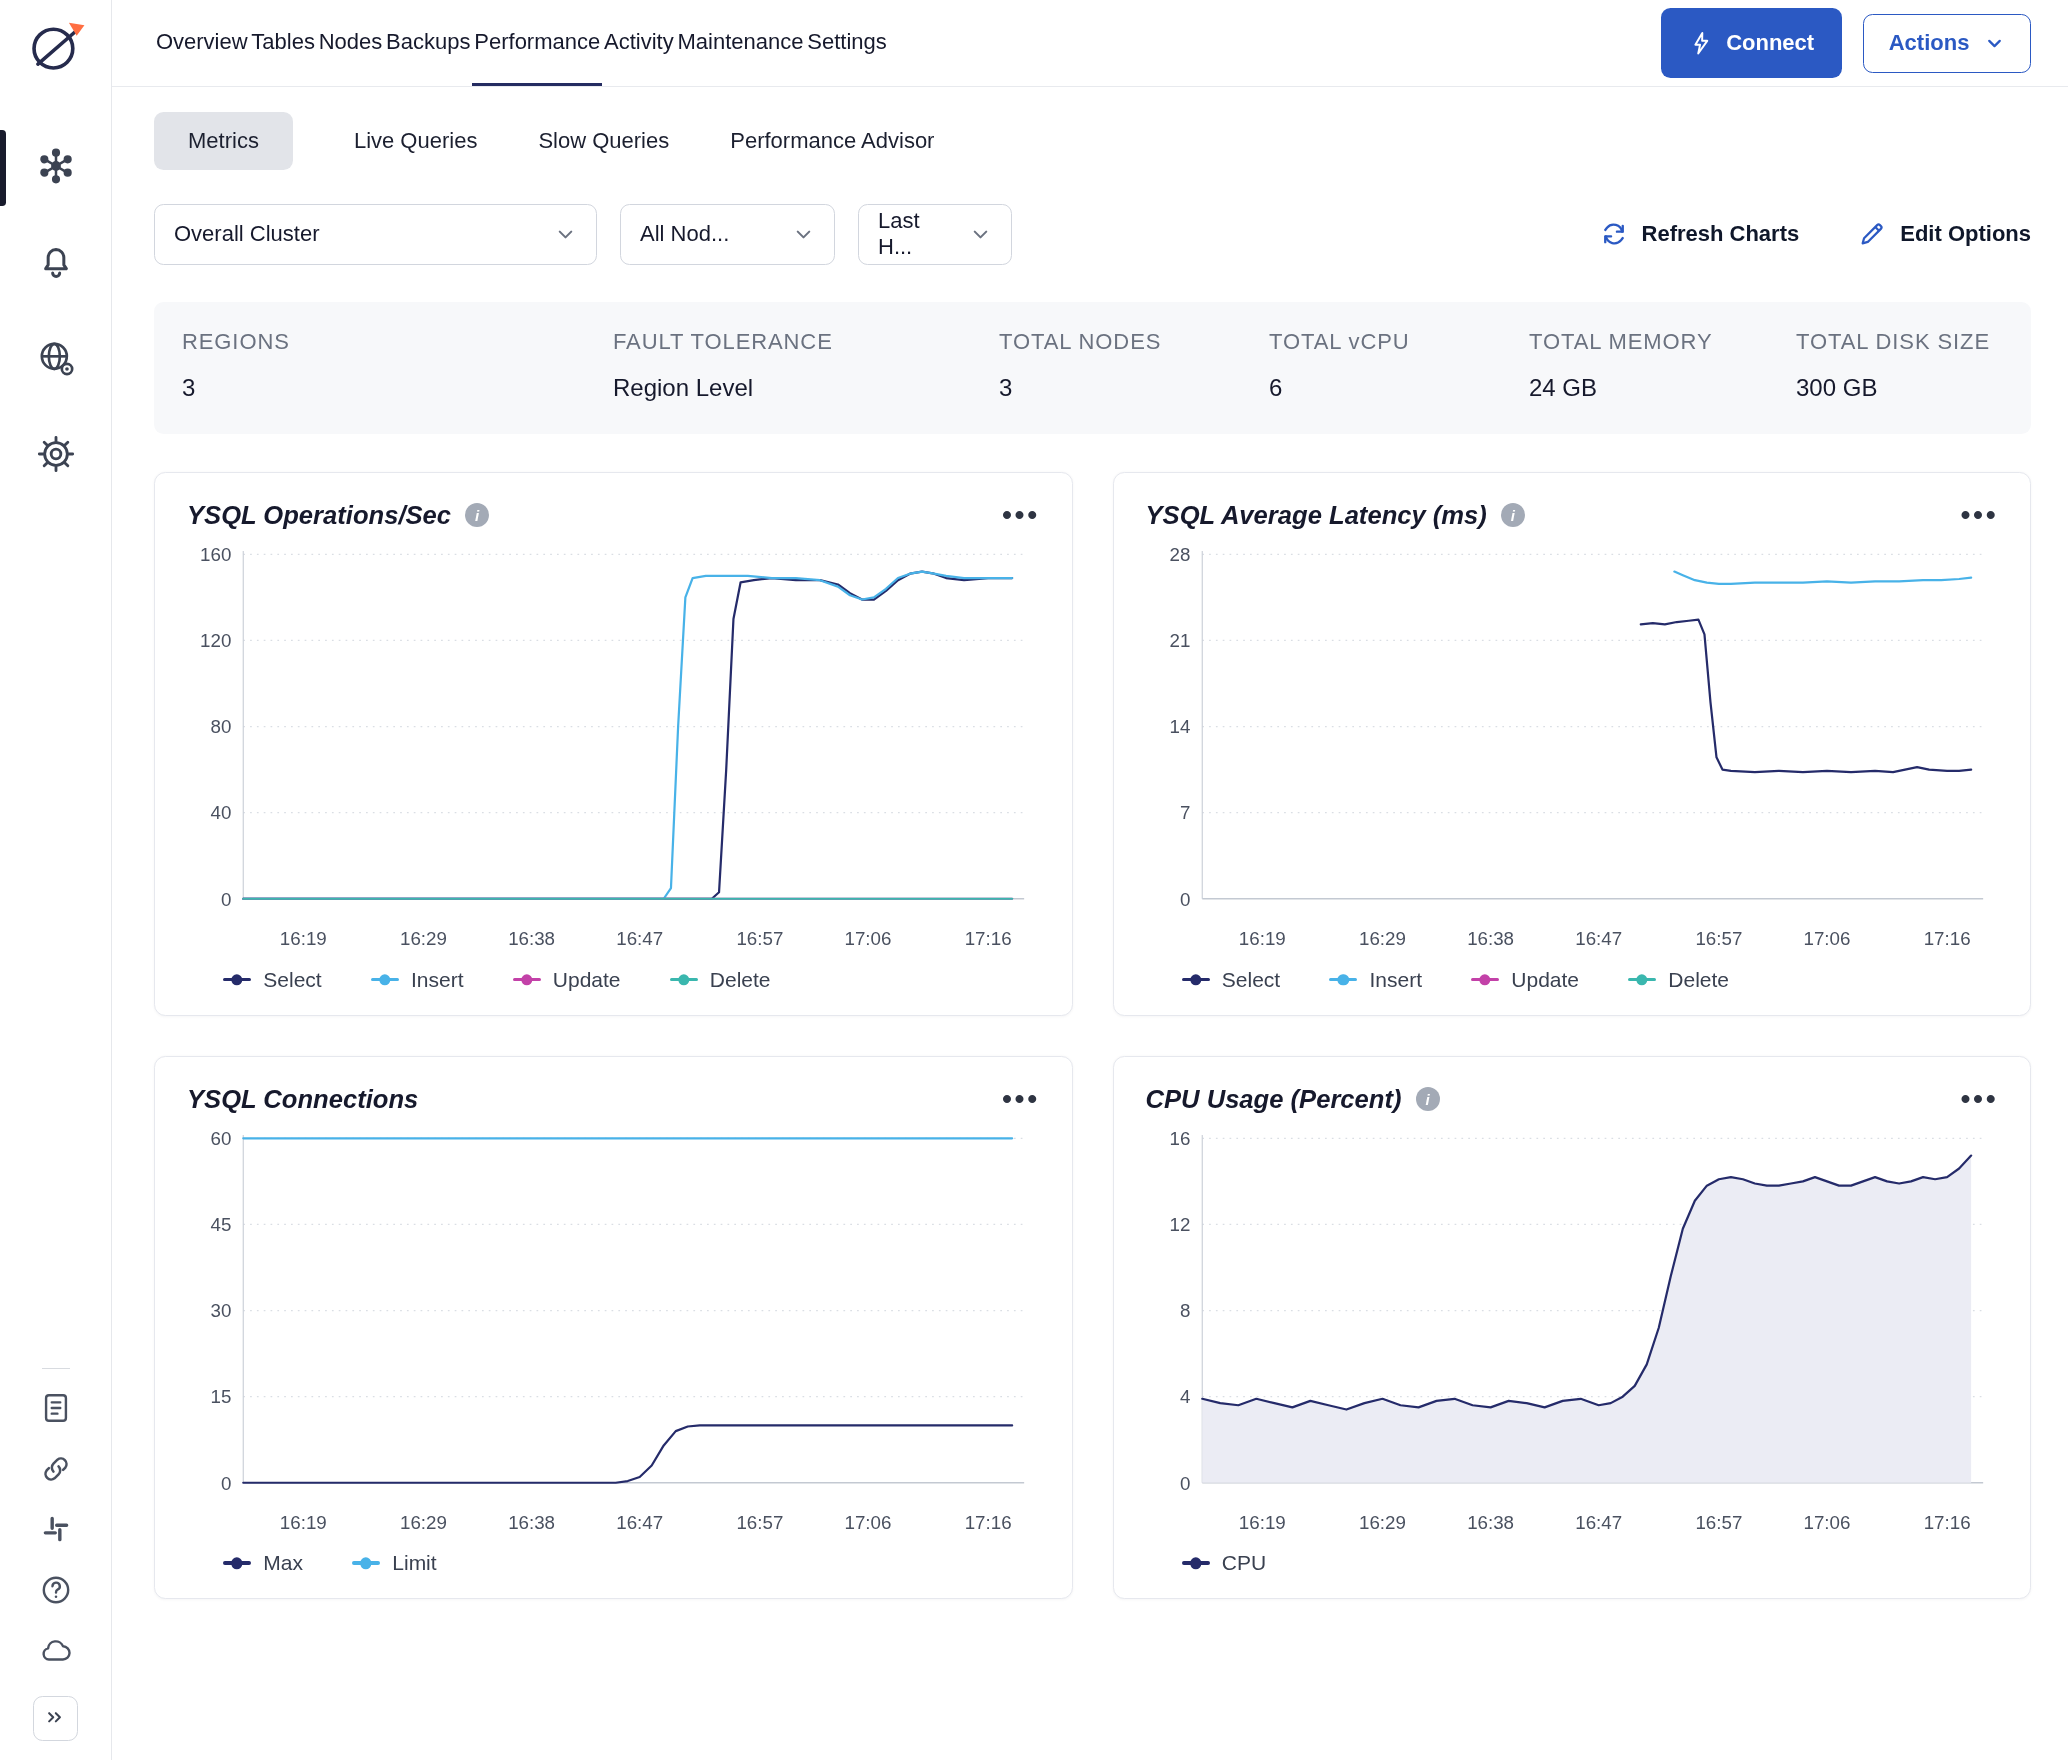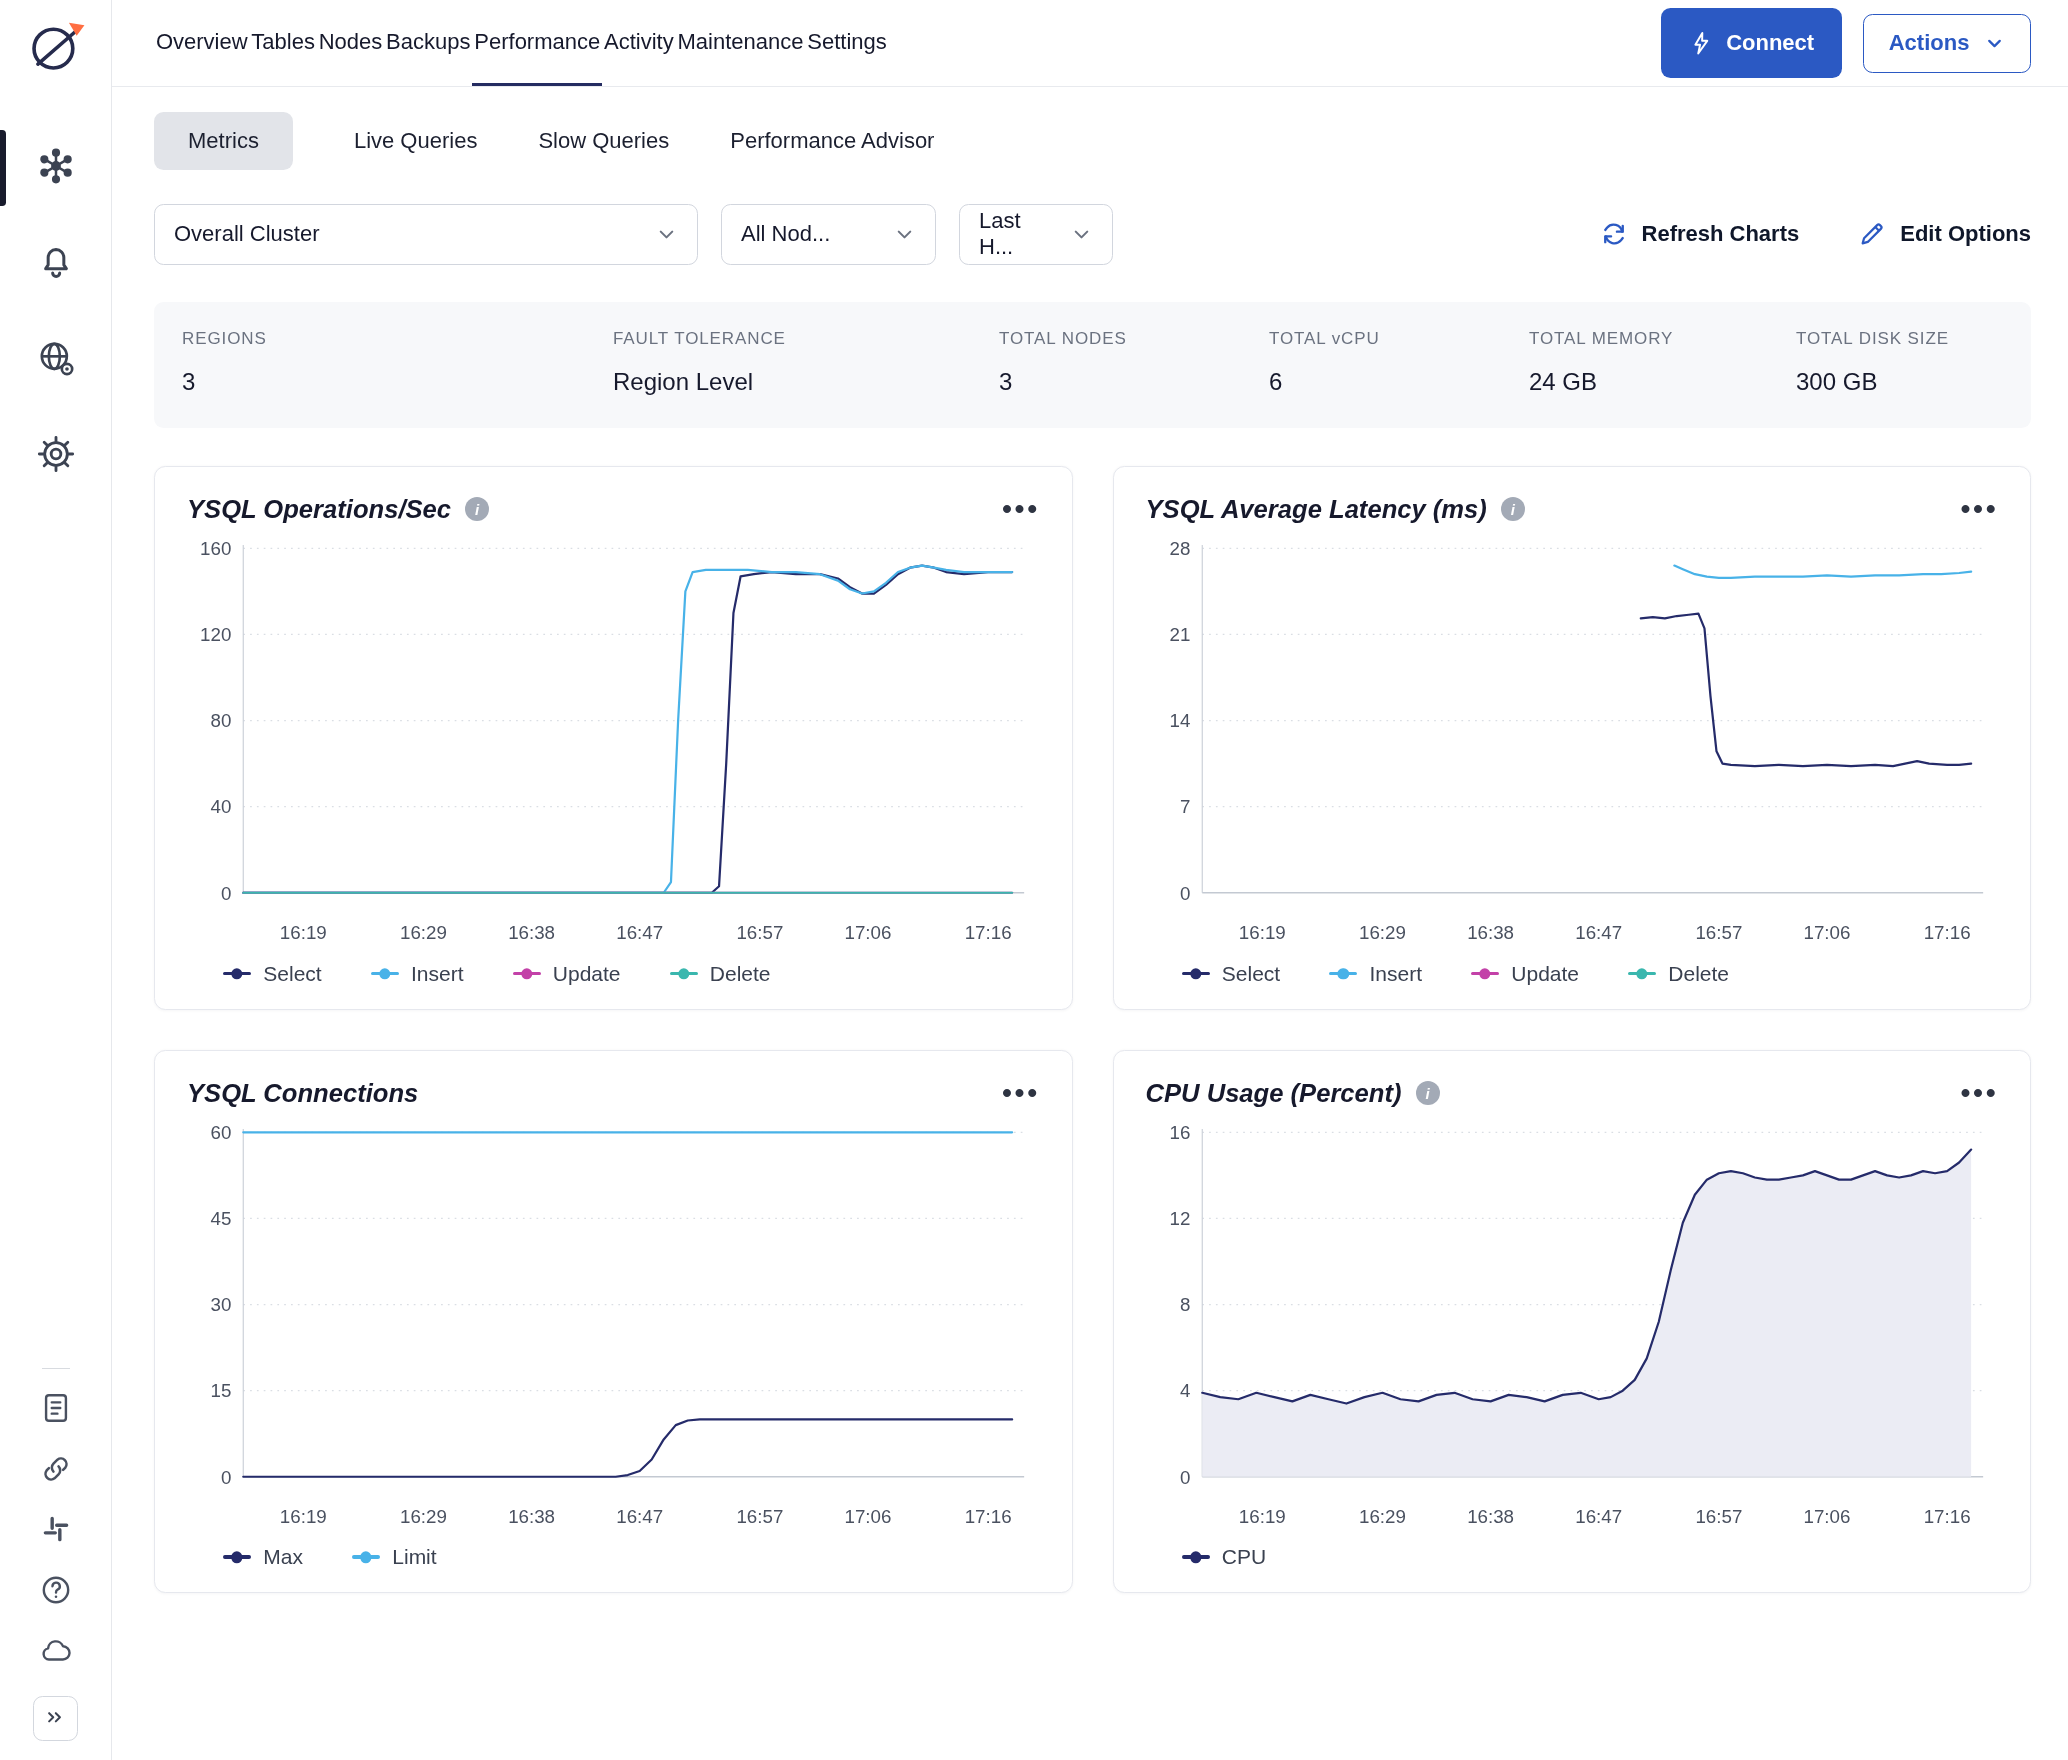--- a/index.html
+++ b/index.html
@@ -73,7 +73,7 @@
     font-size:22px; color:#16192c; cursor:pointer;
   }
   .select svg { width:23px; height:23px; margin-left:15px; }
-  .sel-cluster { width:544px; }
+  .sel-cluster { width:443px; }
   .sel-nodes { width:215px; }
   .sel-range { width:154px; }
   .filter-links { margin-left:auto; display:flex; align-items:center; gap:59px; }

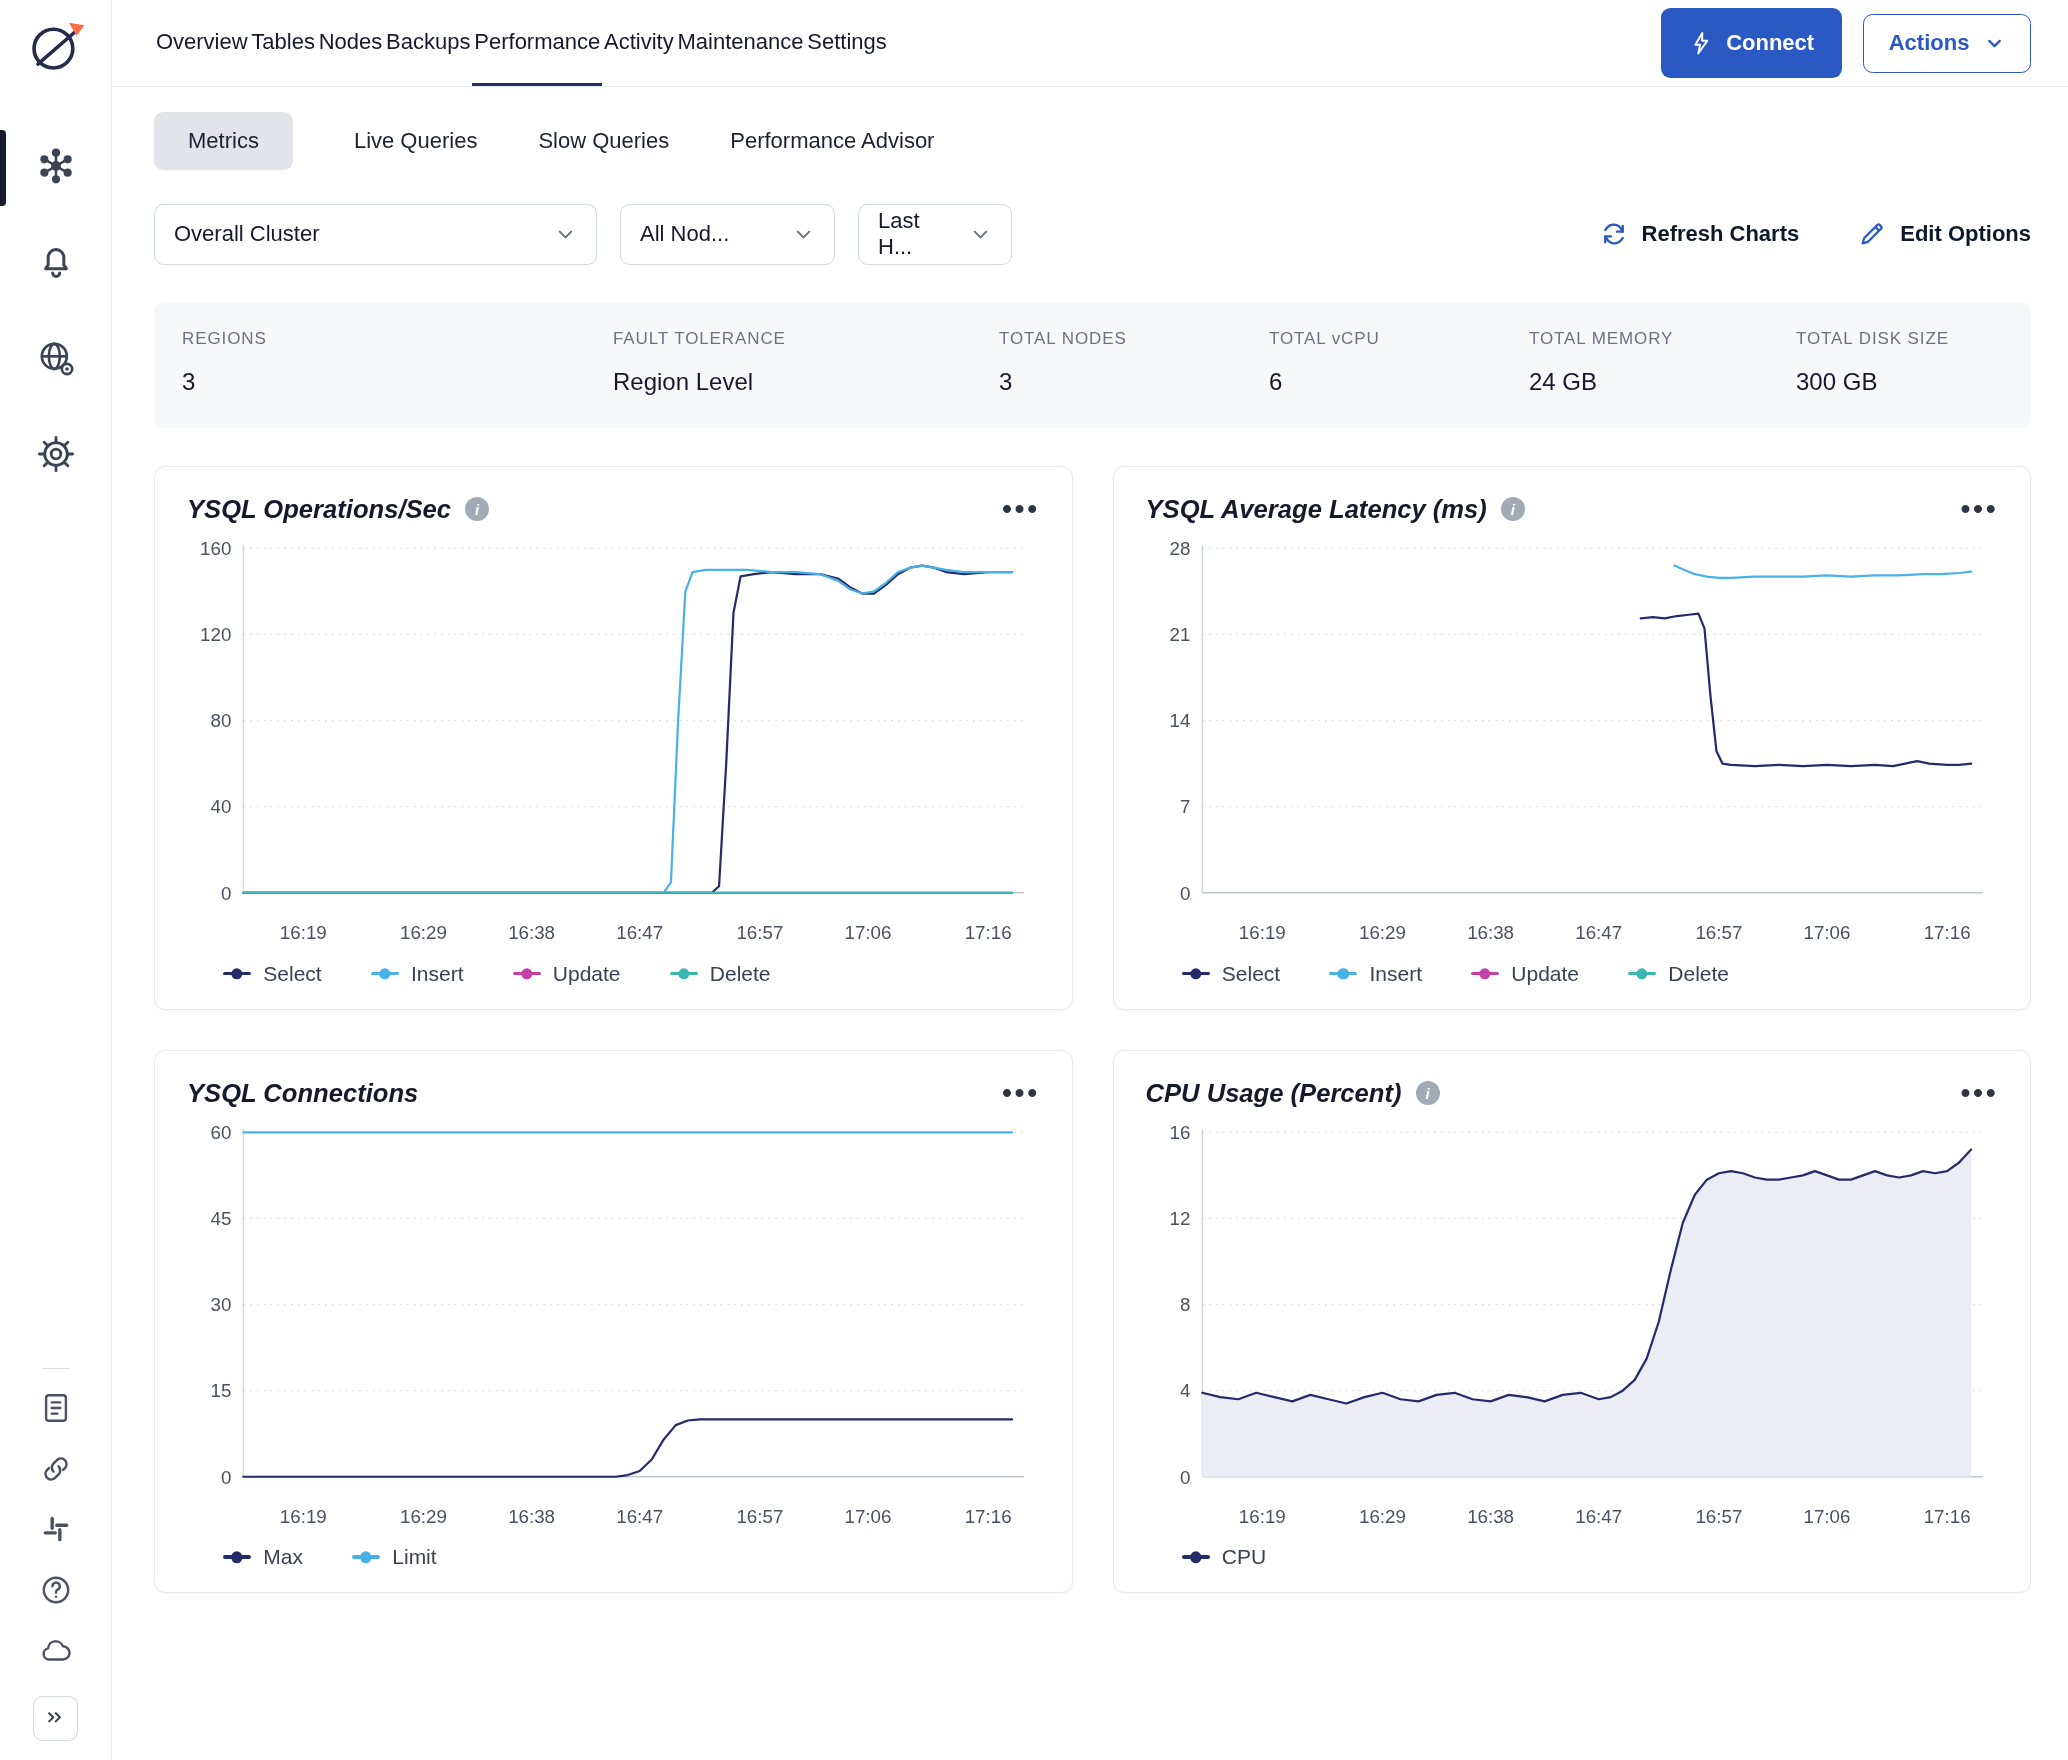--- a/index.html
+++ b/index.html
@@ -91,7 +91,7 @@
   .stat:nth-child(1){ width:431px; } .stat:nth-child(2){ width:386px; }
   .stat:nth-child(3){ width:270px; } .stat:nth-child(4){ width:260px; }
   .stat:nth-child(5){ width:267px; } .stat:nth-child(6){ flex:1; }
-  .stat-label { font-size:17px; letter-spacing:0.9px; color:#6b7280; font-weight:500; }
+  .stat-label { font-size:22px; letter-spacing:0.9px; color:#6b7280; font-weight:500; }
   .stat-value { font-size:24px; color:#16192c; margin-top:19px; }
 
   .charts {

